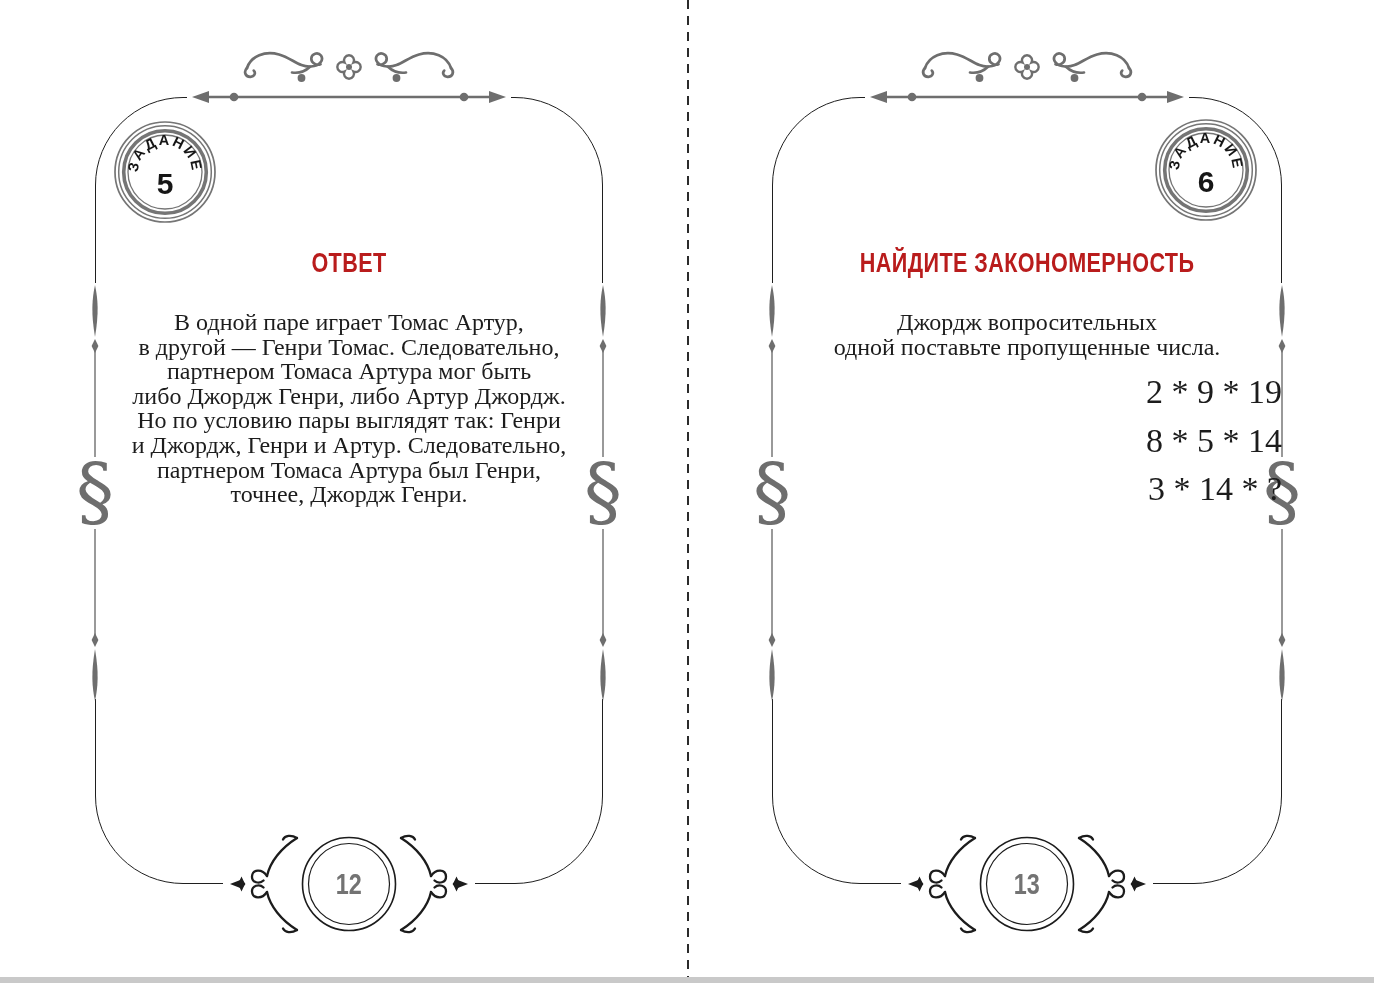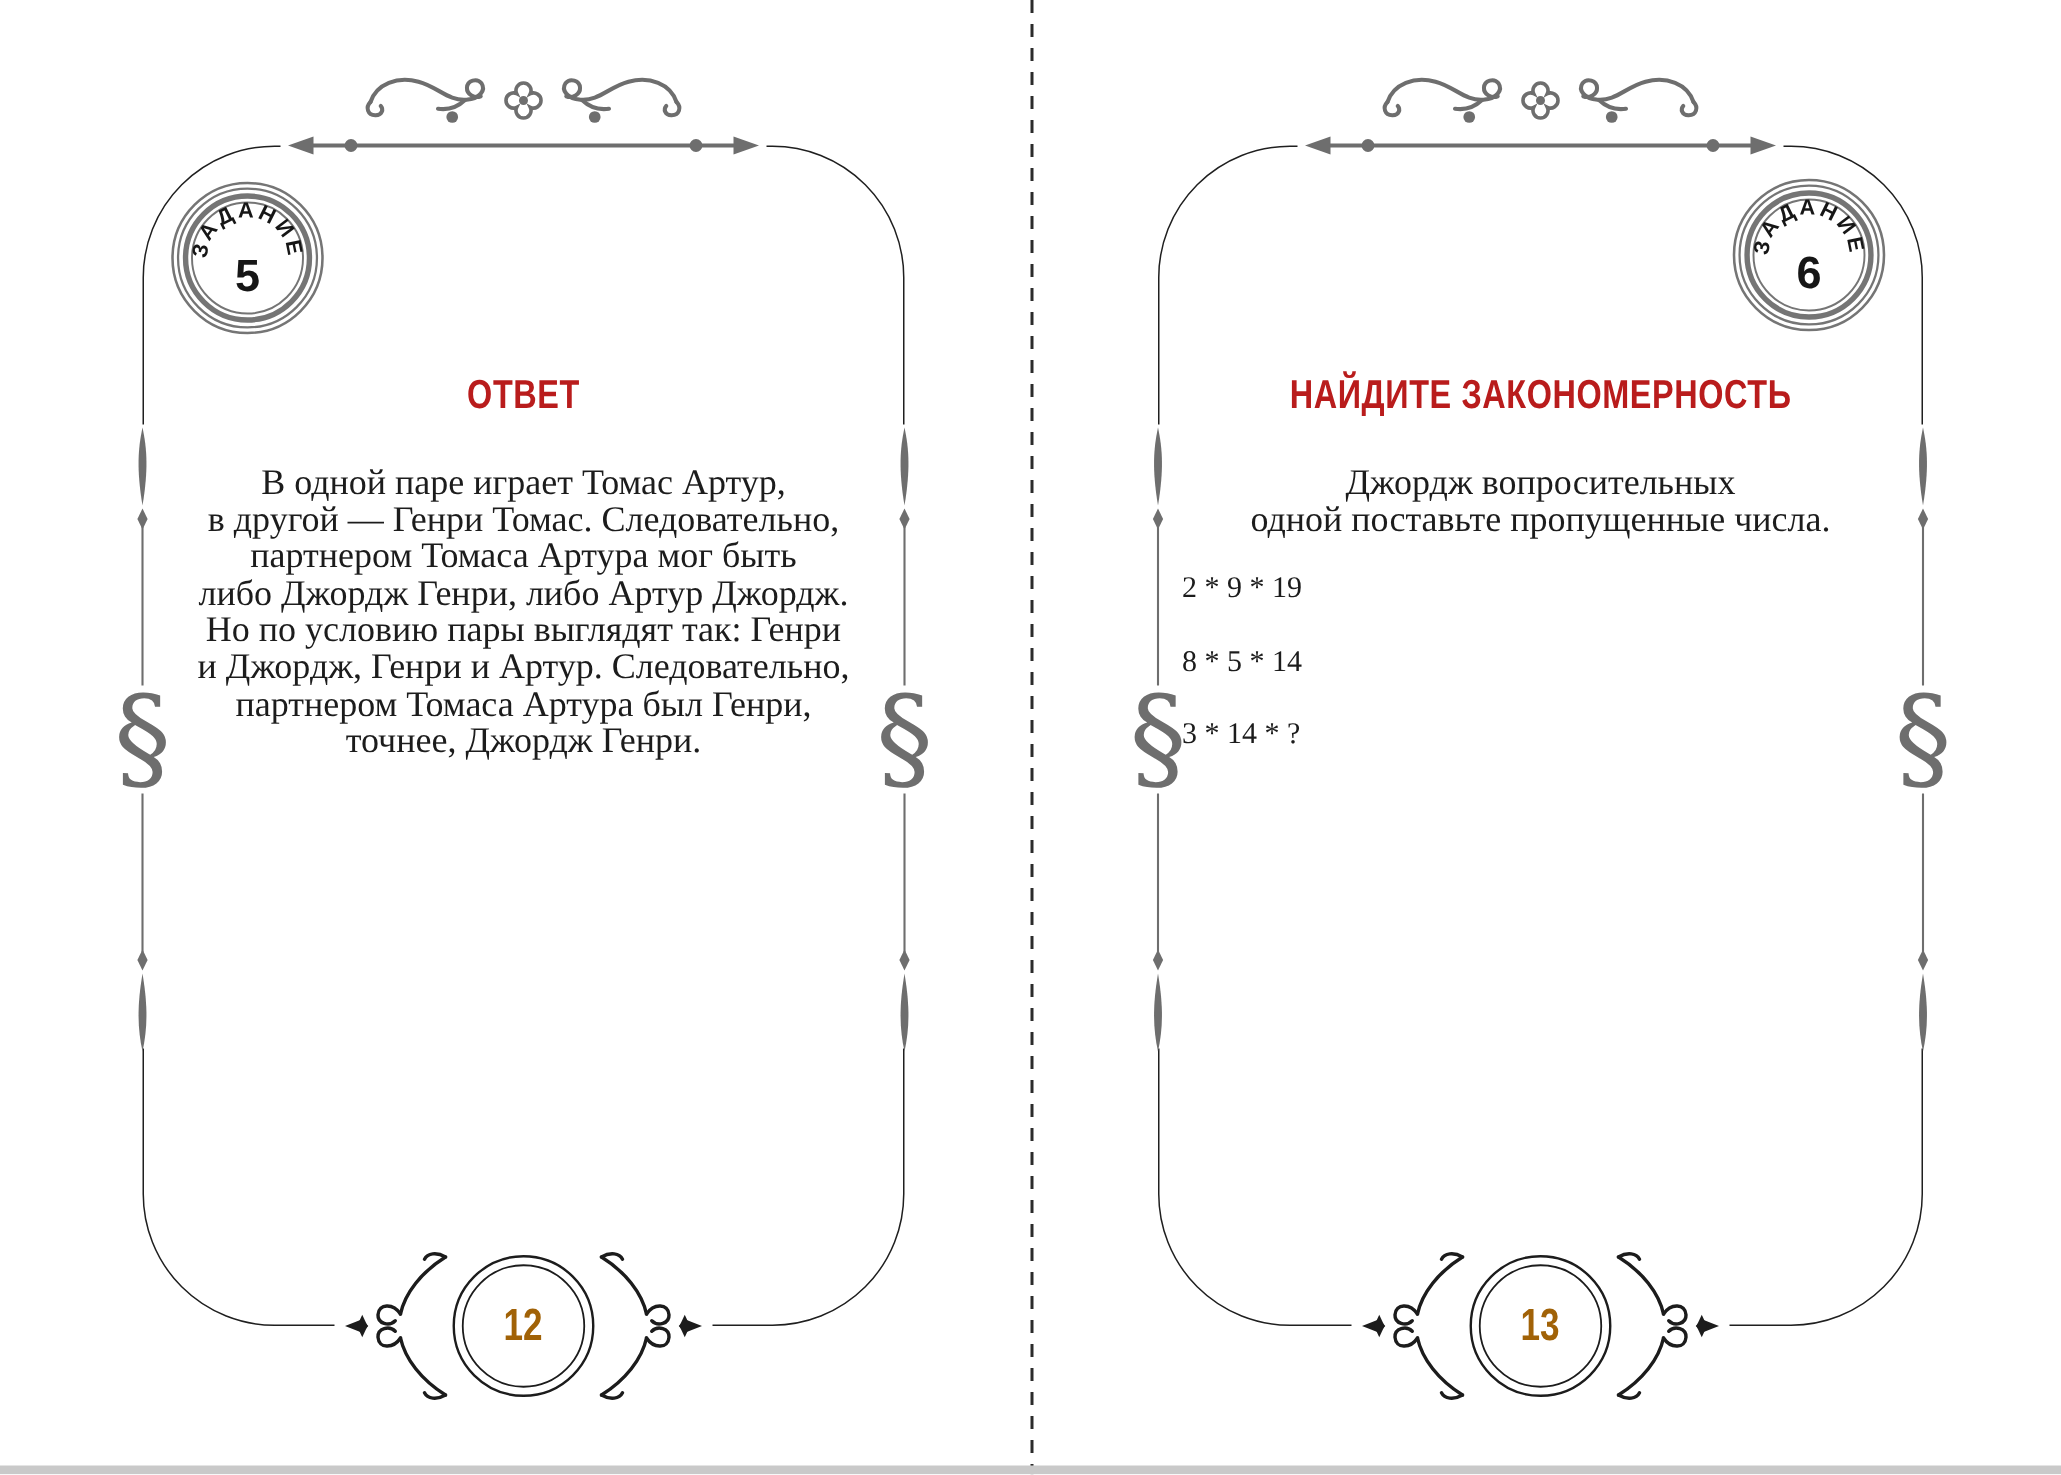--- a/index.html
+++ b/index.html
@@ -43,8 +43,8 @@
 
   .body-text{position:absolute;left:0;right:0;top:213px;text-align:center;
              font-size:24px;line-height:24.6px;}
-  .rows{position:absolute;left:16px;right:0;top:271px;text-align:left;
-        font-size:20px;line-height:48.5px;}
+  .rows{position:absolute;left:0;right:0;top:271px;text-align:right;
+        font-size:34px;line-height:48.5px;}
 
   .medallion{position:absolute;left:50%;transform:translateX(-50%);top:732px;width:240px;height:110px;overflow:visible;}
   .page-num{position:absolute;left:0;right:0;top:770px;text-align:center;

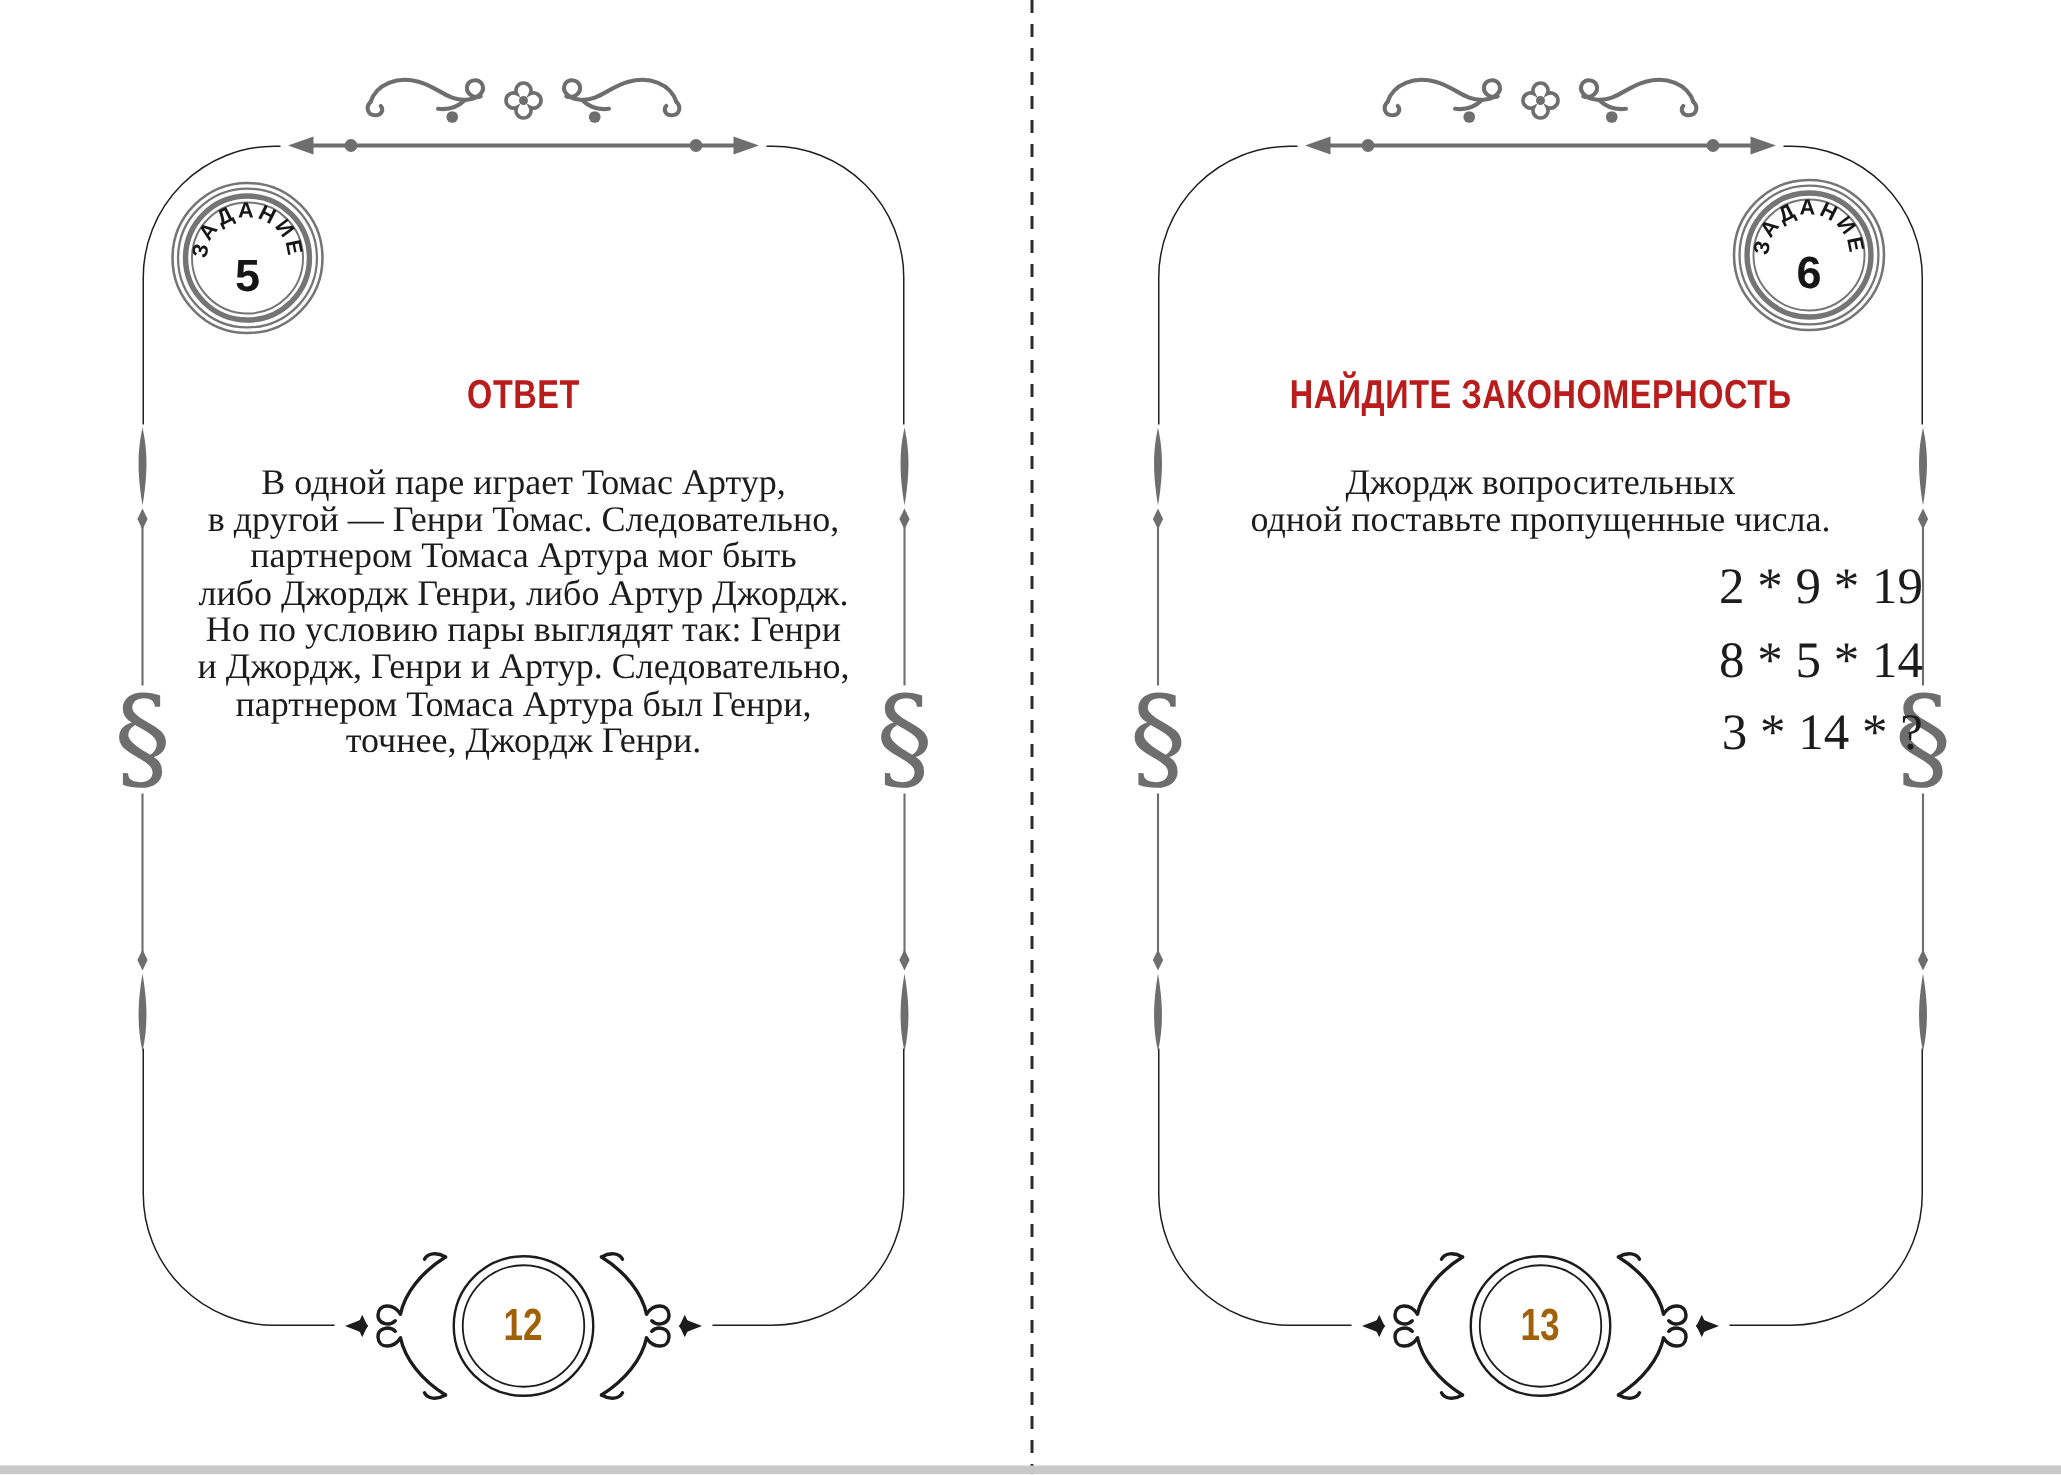--- a/index.html
+++ b/index.html
@@ -48,7 +48,7 @@
 
   .medallion{position:absolute;left:50%;transform:translateX(-50%);top:732px;width:240px;height:110px;overflow:visible;}
   .page-num{position:absolute;left:0;right:0;top:770px;text-align:center;
-            font-family:"Liberation Sans",sans-serif;font-weight:bold;font-size:30px;color:#a16207;}
+            font-family:"Liberation Sans",sans-serif;font-weight:bold;font-size:30px;color:#737373;}
   .page-num span{display:inline-block;transform:scaleX(.78);}
 
   .defs-holder{position:absolute;width:0;height:0;overflow:hidden;}

